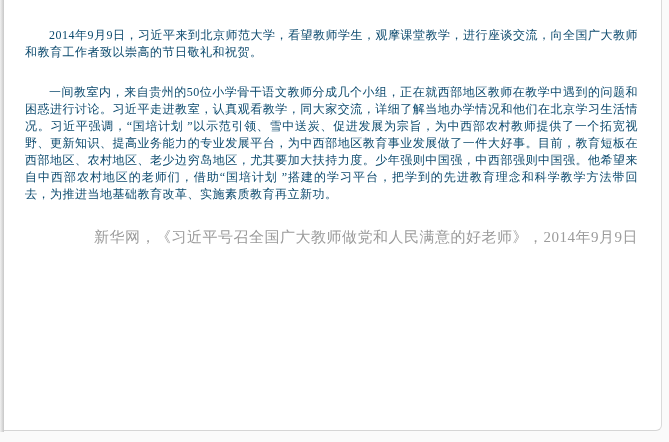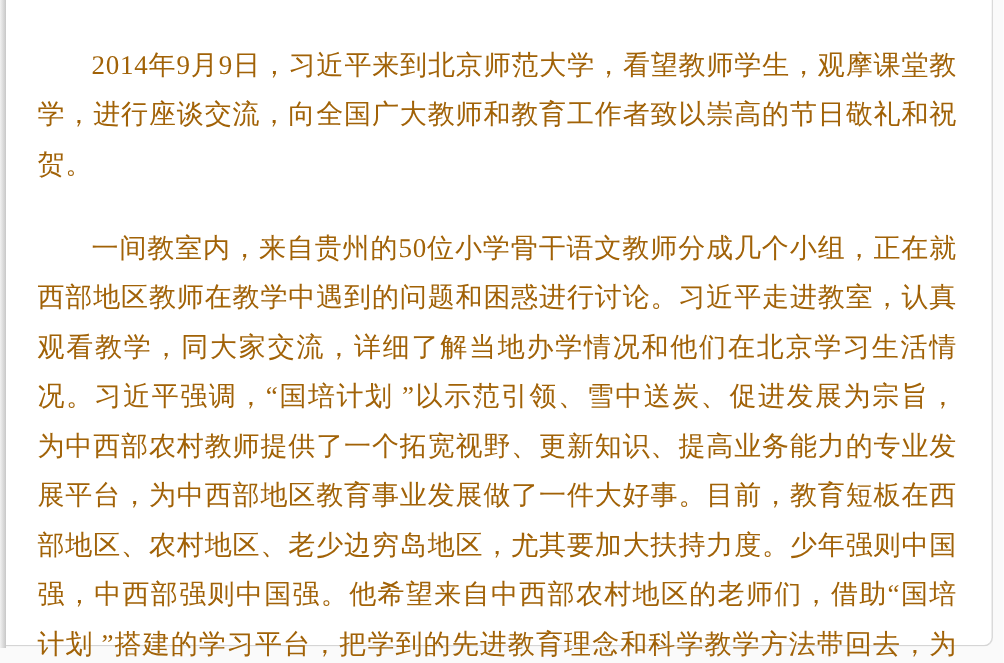--- a/index.html
+++ b/index.html
@@ -40,9 +40,9 @@
     padding: 27px 23px 0 21px;
   }
   .body-par {
-    font-size: 18px;
-    line-height: 33px;
-    color: #a16207;
+    font-size: 12px;
+    line-height: 17px;
+    color: #0c4a6e;
     text-align: justify;
     text-indent: 2em;
     margin: 0 0 23px 0;

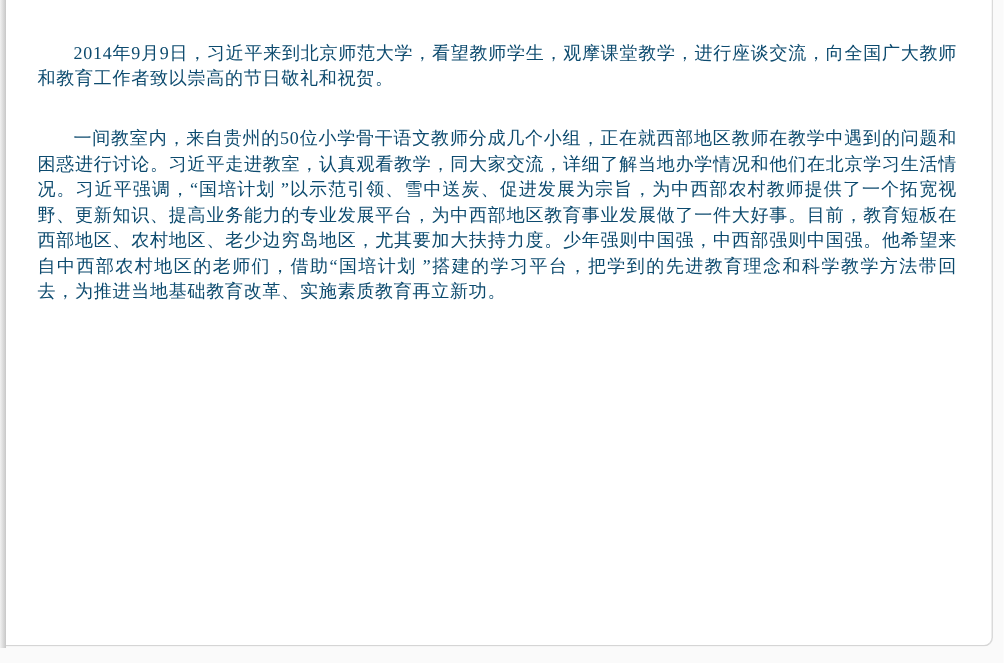--- a/index.html
+++ b/index.html
@@ -66,6 +66,7 @@
   <div class="content">
     <p class="body-par">2014年9月9日，习近平来到北京师范大学，看望教师学生，观摩课堂教学，进行座谈交流，向全国广大教师和教育工作者致以崇高的节日敬礼和祝贺。</p>
     <p class="body-par">一间教室内，来自贵州的50位小学骨干语文教师分成几个小组，正在就西部地区教师在教学中遇到的问题和困惑进行讨论。习近平走进教室，认真观看教学，同大家交流，详细了解当地办学情况和他们在北京学习生活情况。习近平强调，“国培计划 ”以示范引领、雪中送炭、促进发展为宗旨，为中西部农村教师提供了一个拓宽视野、更新知识、提高业务能力的专业发展平台，为中西部地区教育事业发展做了一件大好事。目前，教育短板在西部地区、农村地区、老少边穷岛地区，尤其要加大扶持力度。少年强则中国强，中西部强则中国强。他希望来自中西部农村地区的老师们，借助“国培计划 ”搭建的学习平台，把学到的先进教育理念和科学教学方法带回去，为推进当地基础教育改革、实施素质教育再立新功。</p>
+    <div class="citation-line">新华网，《习近平号召全国广大教师做党和人民满意的好老师》，2014年9月9日</div>
   </div>
 </div>
 

